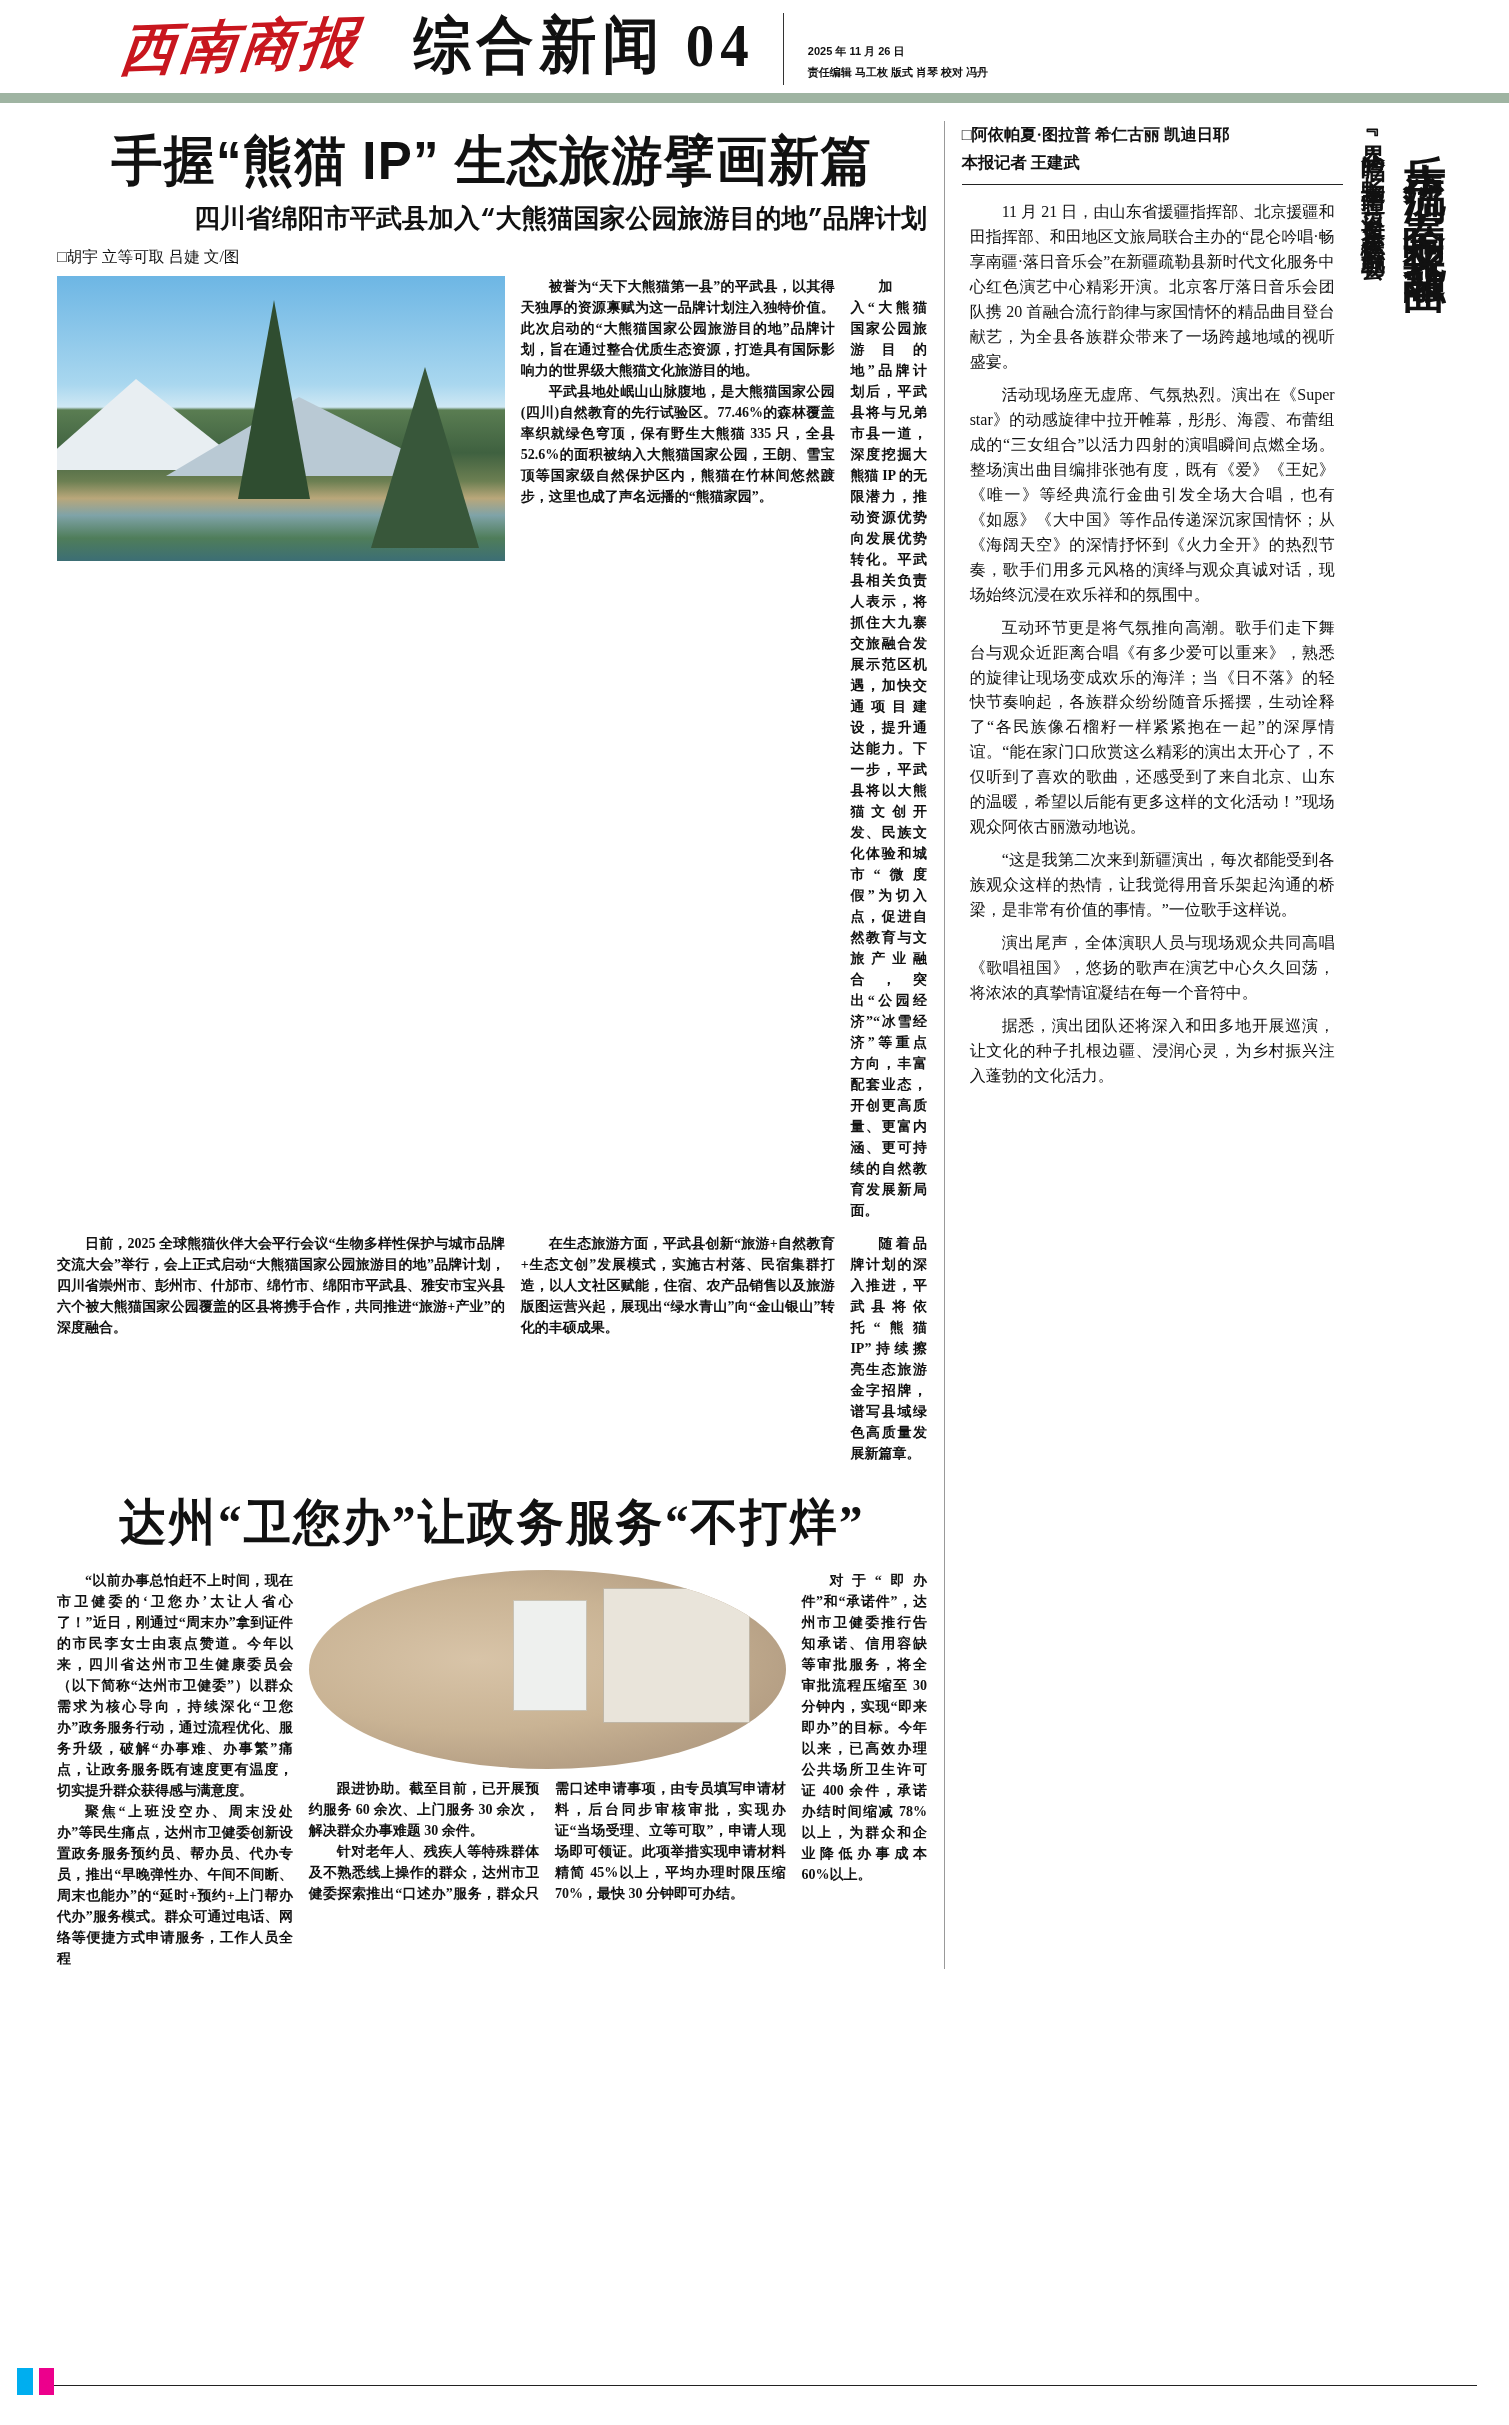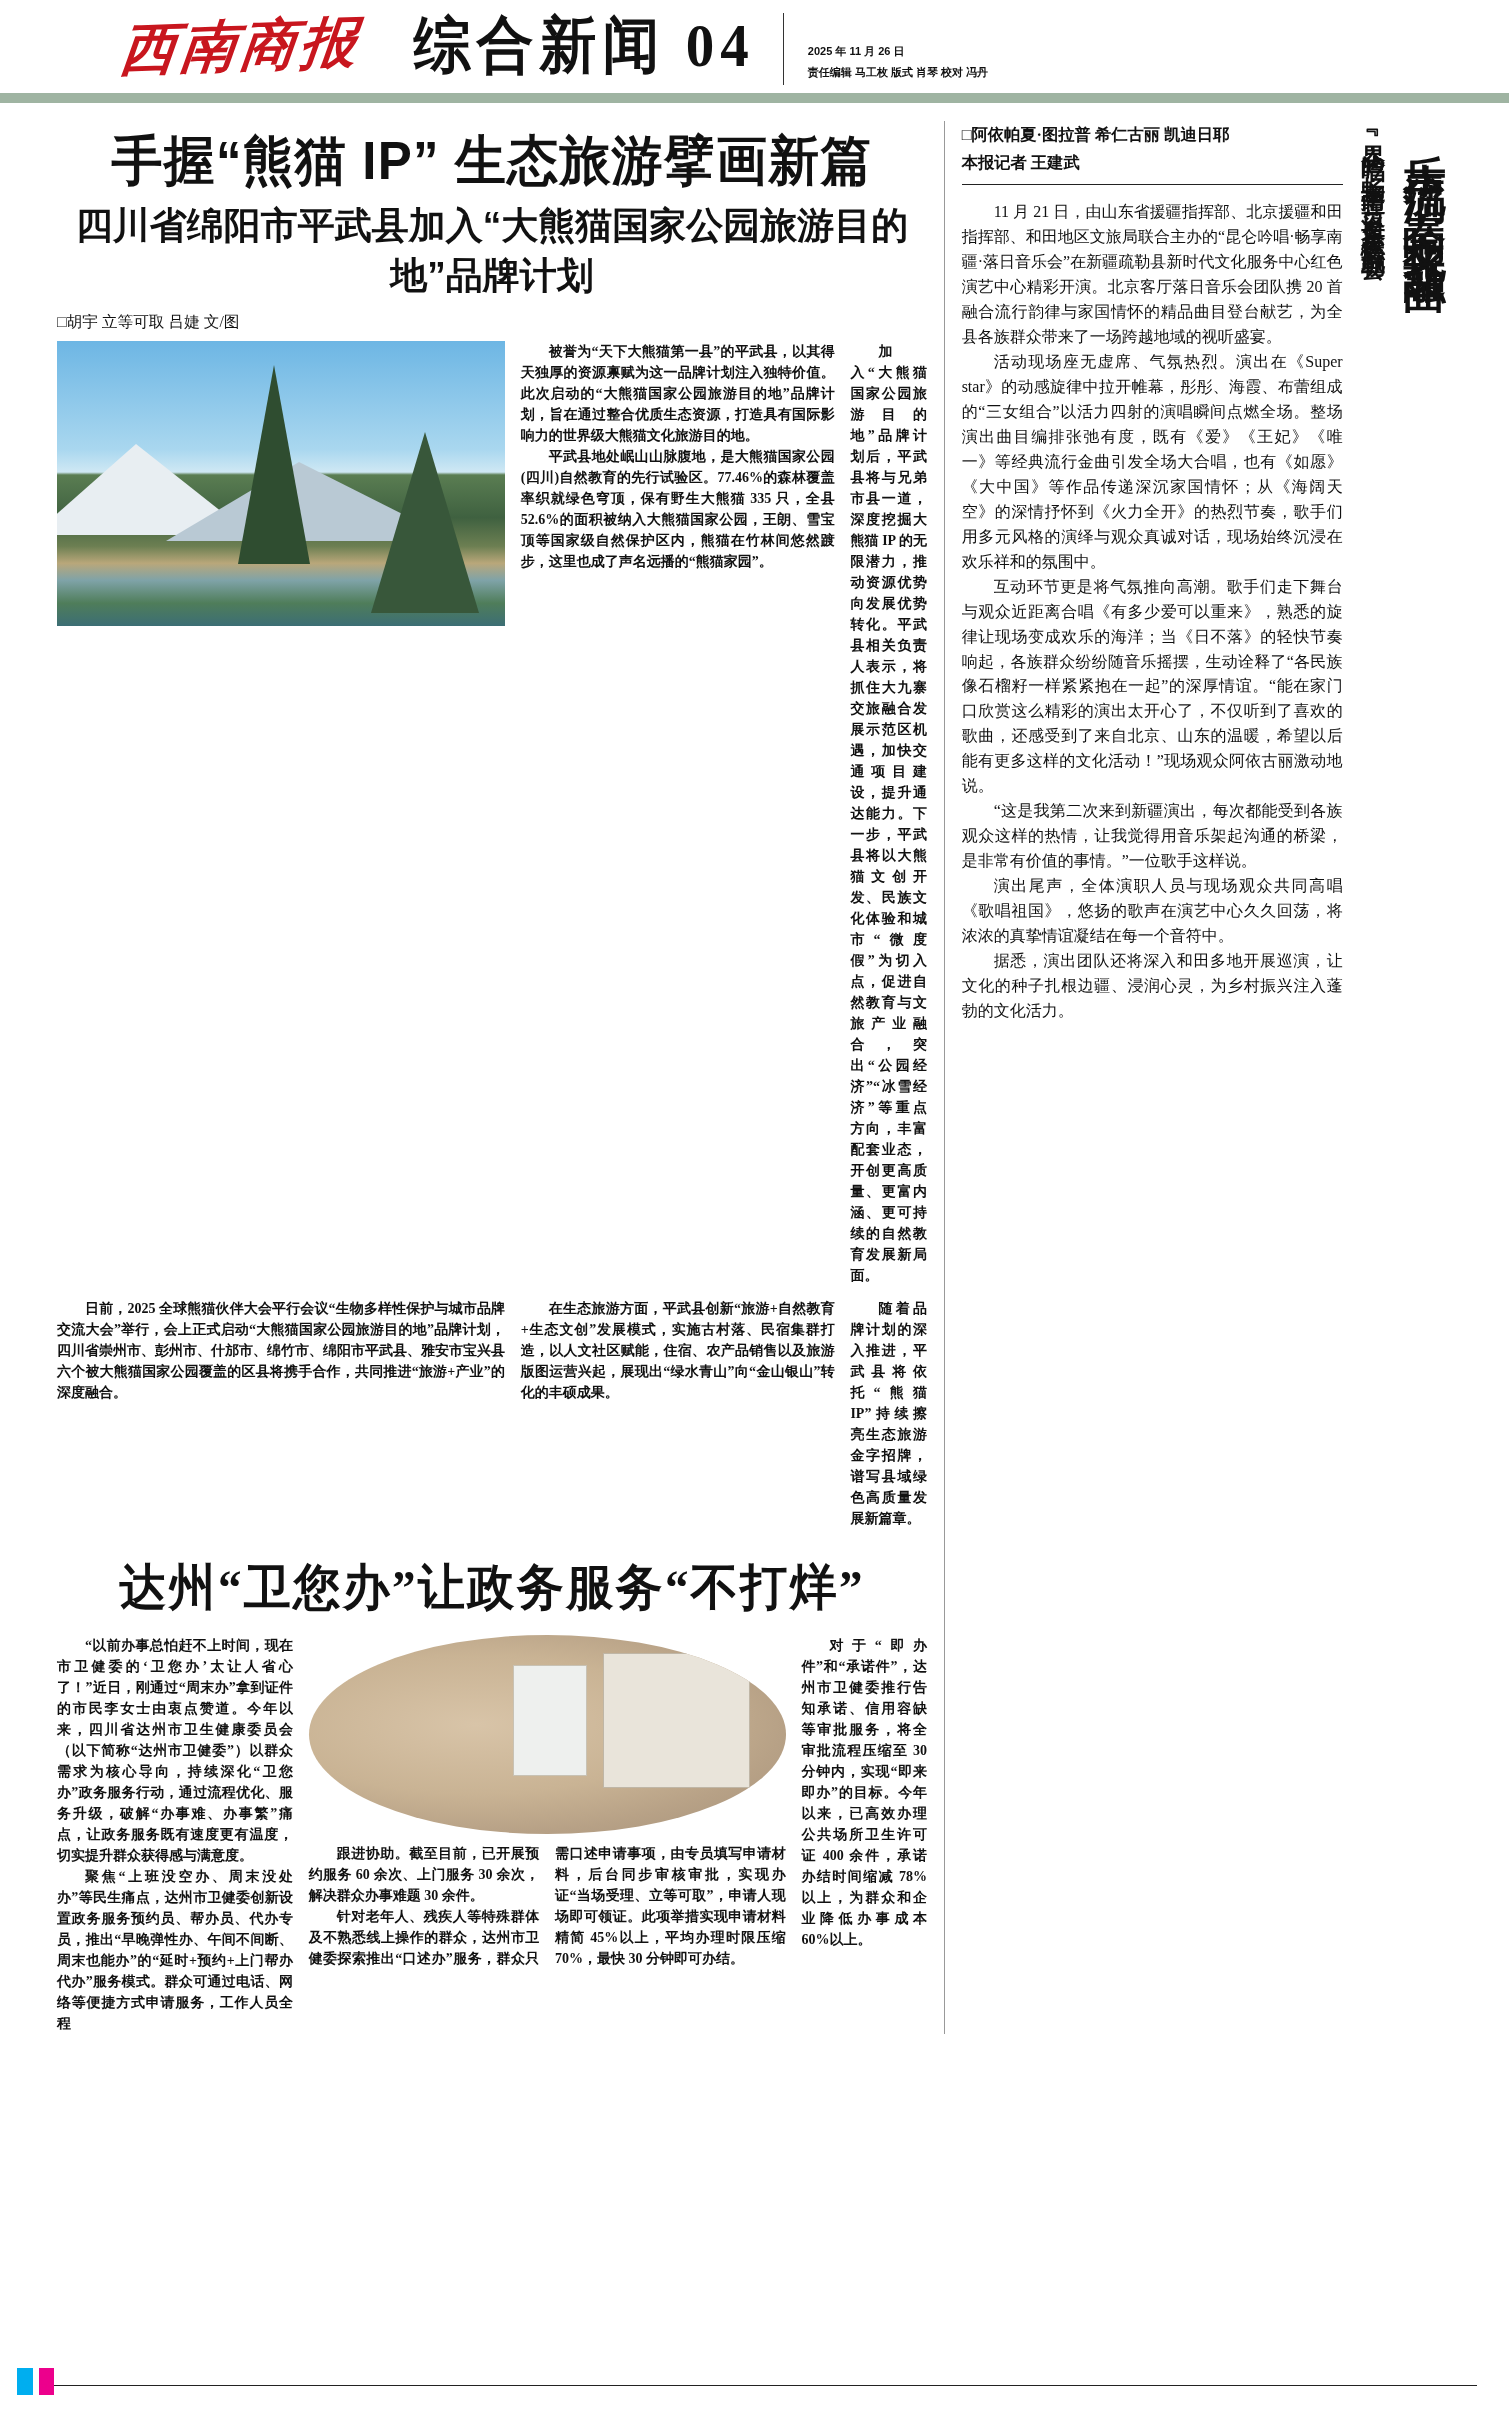--- a/index.html
+++ b/index.html
@@ -27,7 +27,7 @@
   .right-col{flex:1;display:flex;}
 
   .panda-hl{font-family:"Liberation Sans",sans-serif;font-weight:bold;font-size:51px;text-align:center;letter-spacing:1.2px;margin:6px 0 4.8px 0;transform:scaleY(1.05);}
-  .panda-sub{font-family:Liberation Sans, sans-serif;font-weight:bold;font-size:37px;text-align:center;margin:3.6px 0 11px 0;}
+  .panda-sub{font-family:Liberation Mono, monospace;font-weight:bold;font-size:26px;text-align:right;margin:3.6px 0 11px 0;}
   .panda-row1{display:flex;gap:15.7px;}
   .photo{width:448px;height:285px;flex:0 0 auto;position:relative;overflow:hidden;background:linear-gradient(180deg,#6db6e4 0%,#a9d7ef 38%,#cfe8f4 46%,#5a7d52 47%,#3f6140 62%,#6c7f52 72%,#b9a77a 78%,#7fa3a8 84%,#4f7d5a 92%,#3c6e75 100%);}
   .photo .peak{position:absolute;left:-24px;top:103px;width:0;height:0;border-left:103px solid transparent;border-right:115px solid transparent;border-bottom:91px solid #e8eef2;}

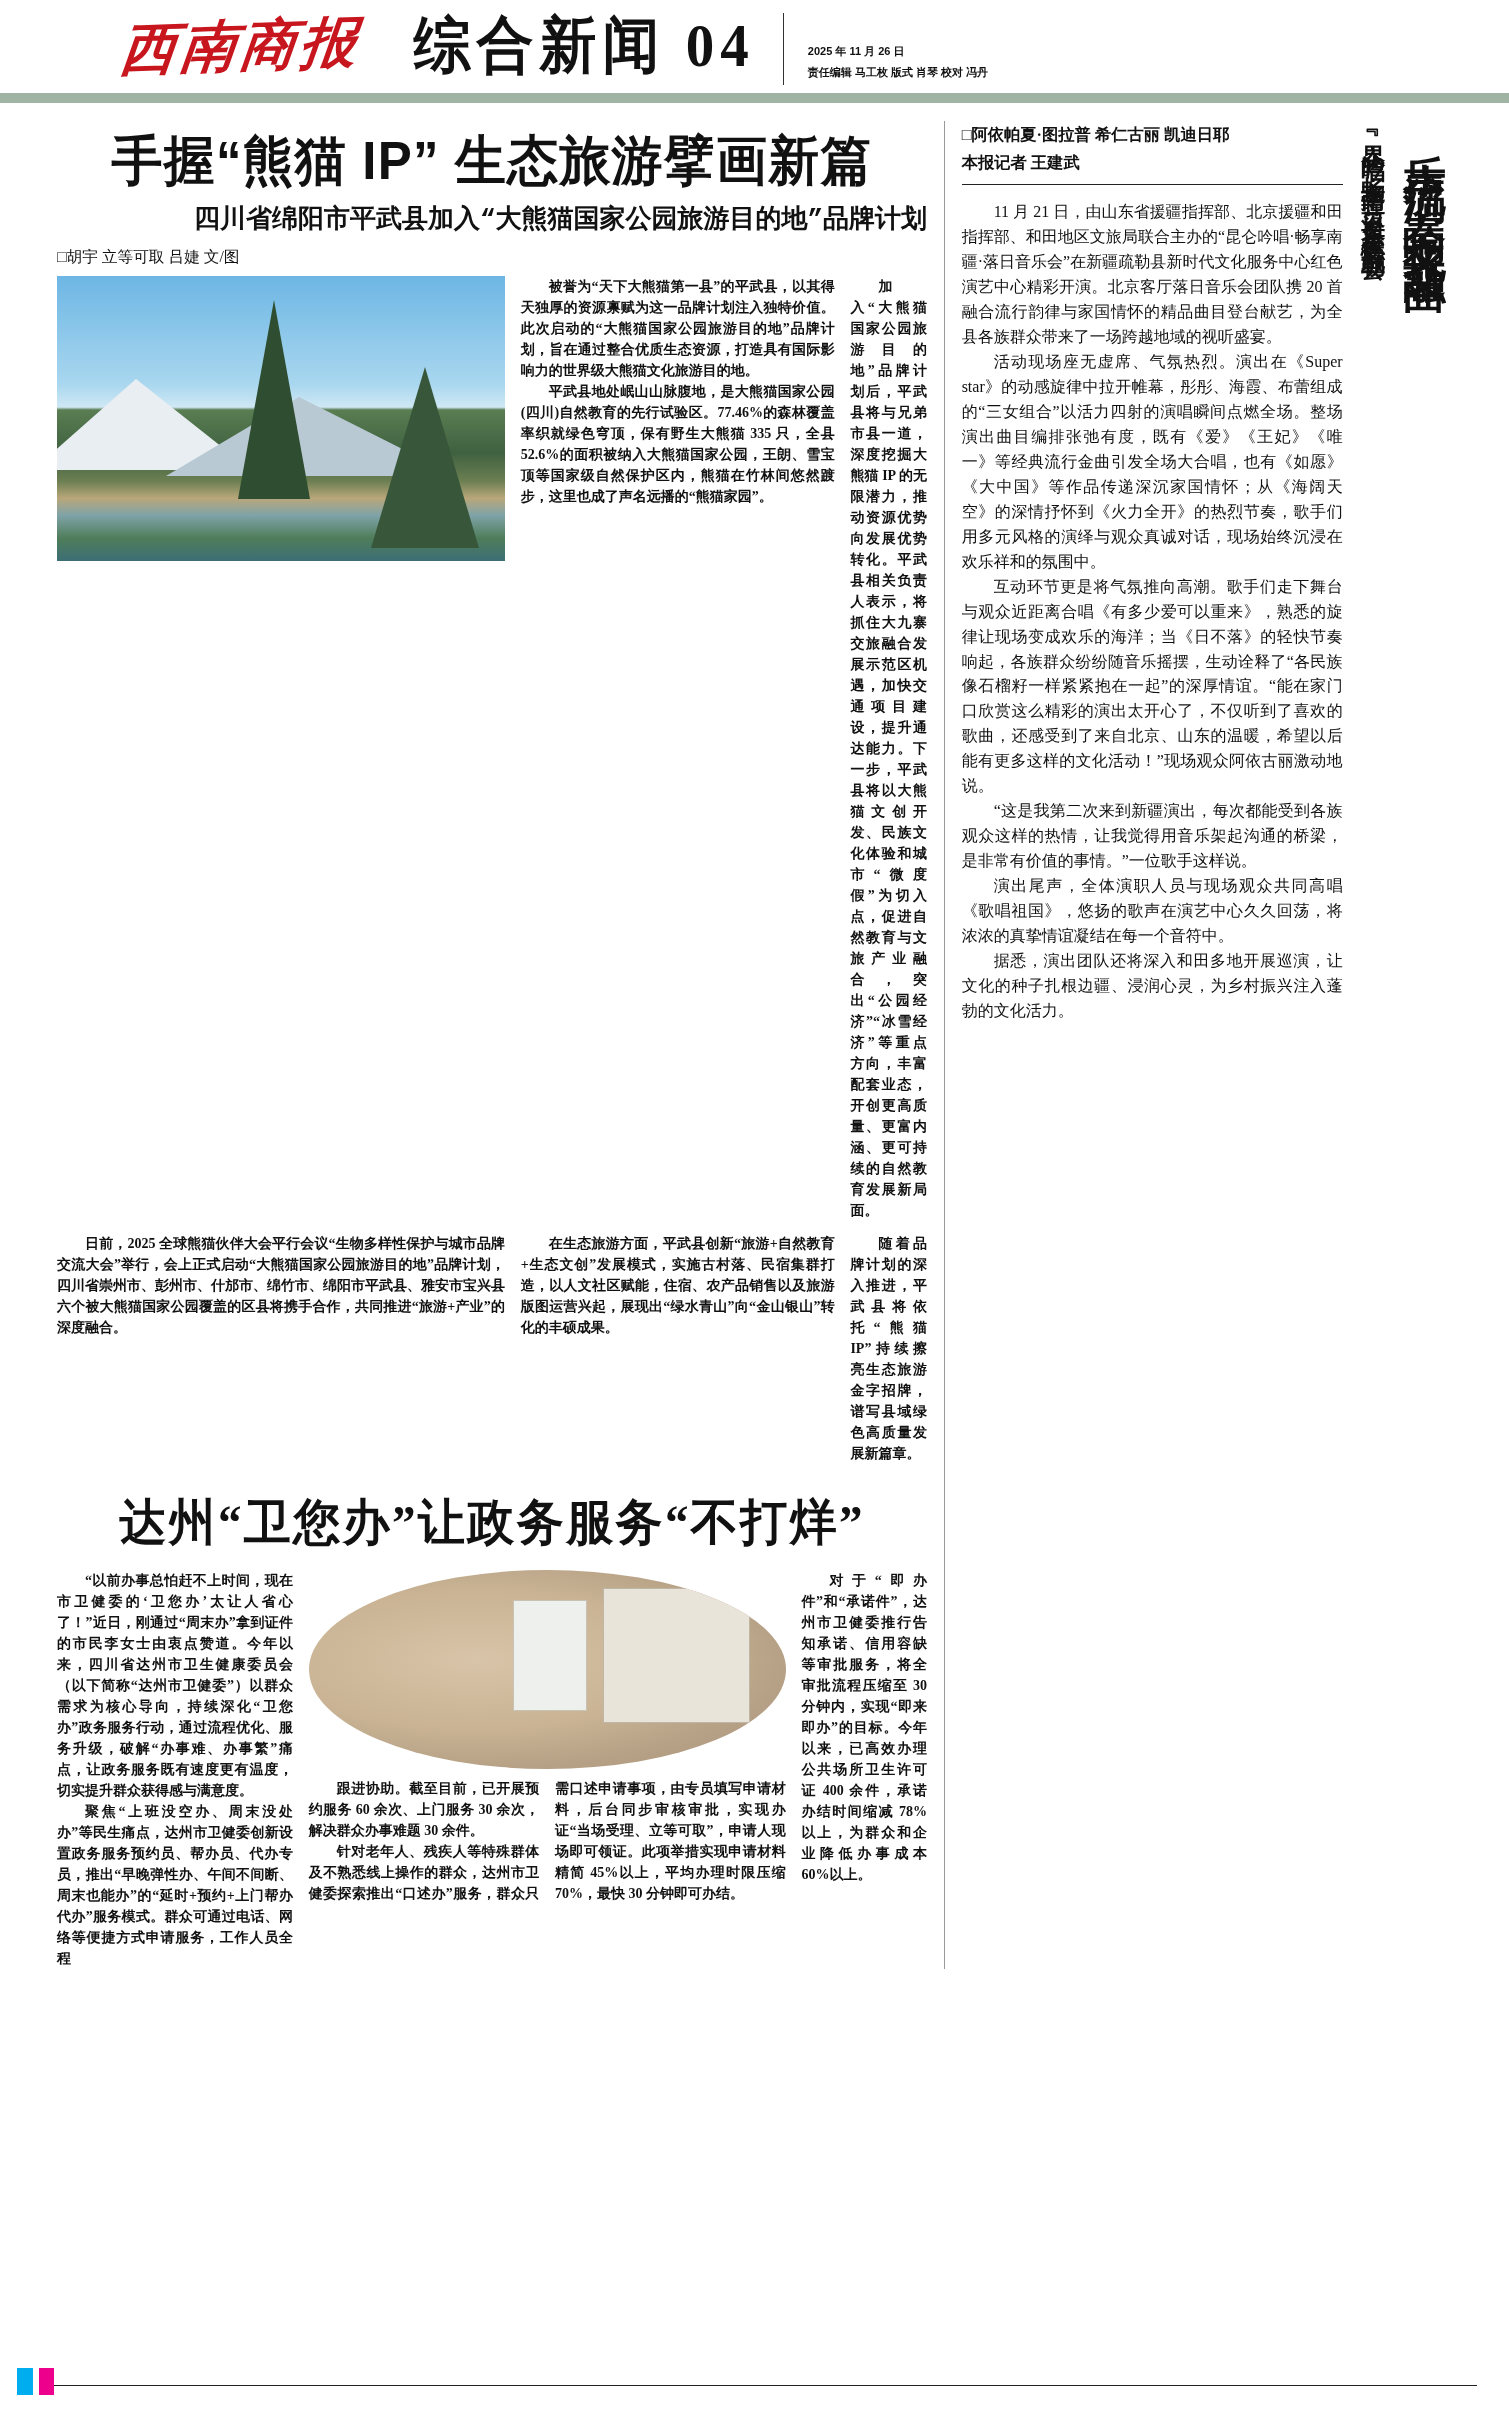--- a/index.html
+++ b/index.html
@@ -56,7 +56,7 @@
   .music-body{width:381px;}
   .music-byline{font-size:16.3px;font-weight:bold;font-family:Liberation Serif, serif;line-height:1.7;border-bottom:1.8px solid #222;padding-bottom:7.2px;margin-bottom:15.7px;}
   .music-text{font-size:16px;line-height:1.56;text-align:justify;}
-  .music-text p{margin:0;text-indent:2em;}
+  .music-text p{margin:8px;text-indent:2em;}
   .music-titles{display:flex;flex-direction:row;margin-left:15.7px;}
   .music-sub{writing-mode:vertical-rl;font-family:"Liberation Sans",sans-serif;font-weight:bold;font-size:24px;letter-spacing:4.8px;line-height:1.25;height:942px;}
   .music-main{writing-mode:vertical-rl;font-family:"Liberation Sans",sans-serif;font-weight:bold;font-size:41px;letter-spacing:9.7px;height:942px;margin-left:9.7px;transform:scaleX(1.05);}

